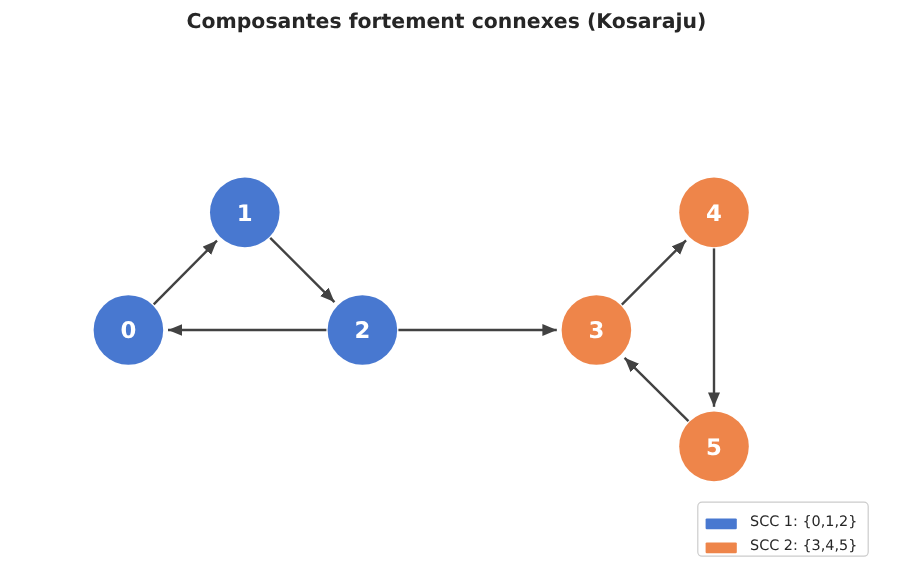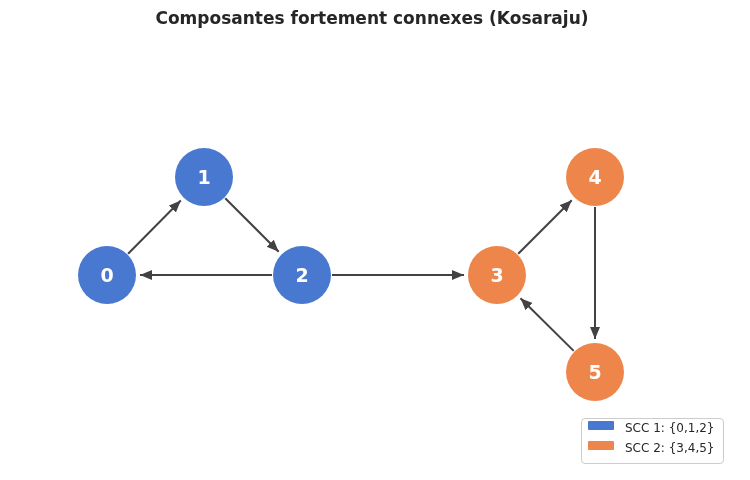--- a/index.html
+++ b/index.html
@@ -49,7 +49,7 @@
   }
   .legend-row {
     display: flex;
-    align-items: flex-start;
+    align-items: flex-end;
     height: 20px;
     white-space: nowrap;
   }

